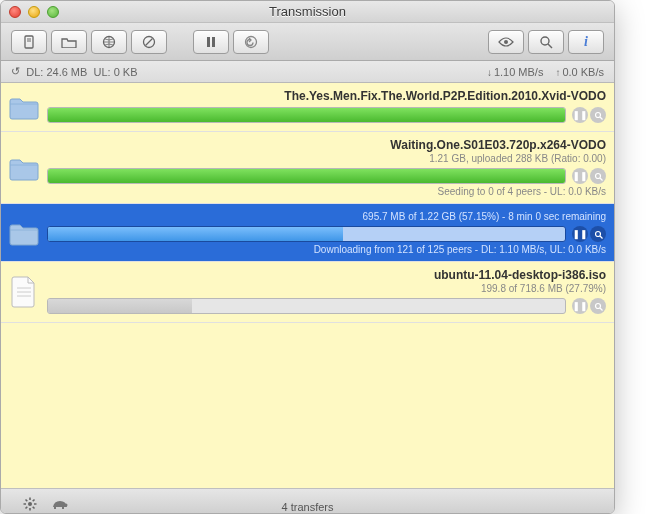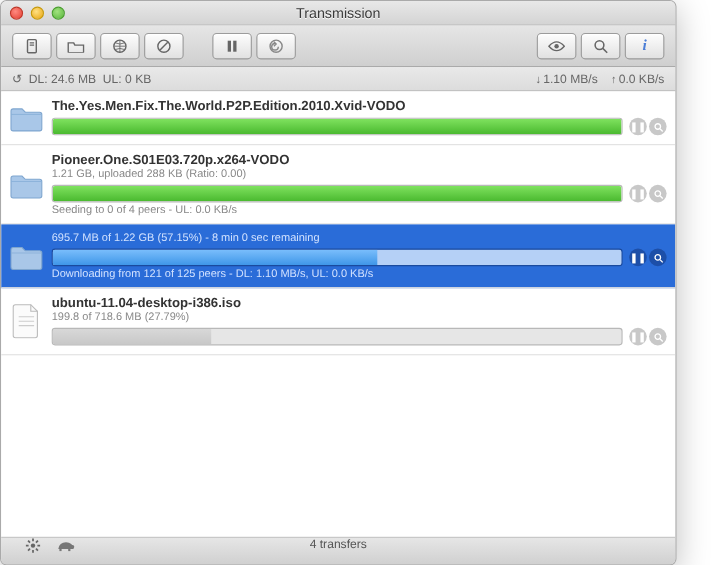--- a/index.html
+++ b/index.html
@@ -20,7 +20,7 @@
 .statsbar { height: 22px; background: linear-gradient(#e9e9e9, #dcdcdc); border-bottom: 1px solid #b8b8b8; display: flex; align-items: center; padding: 0 10px; font-size: 11px; color: #666; }
 .statsbar .ratesR { margin-left: auto; display: flex; gap: 12px; align-items: flex-end; }
 .arrow { font-size: 10px; margin-right: 2px; }
-.list { flex: 1; background: #ffffff; overflow-y: auto; border-bottom: 1px solid #bfbfbf; }
+.list { flex: 1; background: #fef9c3; overflow-y: auto; border-bottom: 1px solid #bfbfbf; text-align: right; }
 .row { border-bottom: 1px solid #e0e0e0; padding: 6px 8px 6px 6px; display: flex; gap: 6px; }
 .row.selected { background: #2a6cd8; color: #fff; }
 .icon-col { width: 34px; display: flex; align-items: center; justify-content: center; }

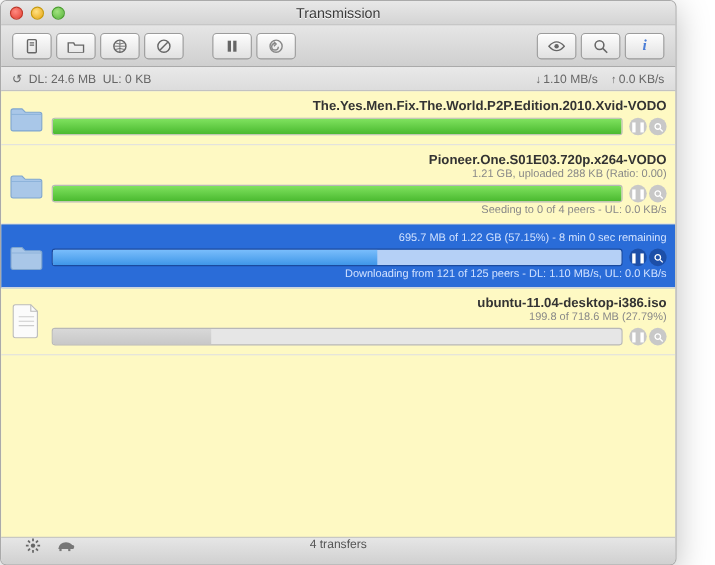--- a/index.html
+++ b/index.html
@@ -168,7 +168,7 @@
           </svg>
         </div>
         <div class="content-col">
-          <div class="rowtitle">Pioneer.One.S01E03.720p.x264-VODO</div>
+          <div class="rowtitle">Waiting.One.S01E03.720p.x264-VODO</div>
           <div class="rowmeta">1.21 GB, uploaded 288 KB (Ratio: 0.00)</div>
           <div class="progress-line">
             <div class="progress">

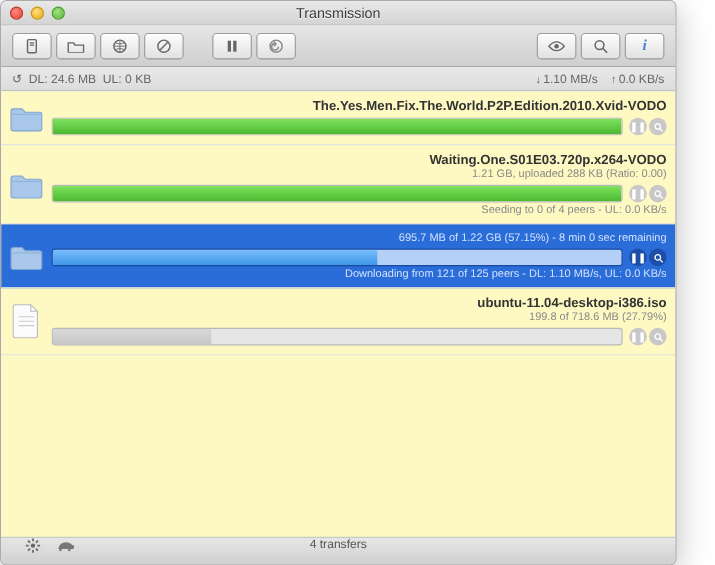--- a/index.html
+++ b/index.html
@@ -42,7 +42,7 @@
 .row.selected .row-btn { background: #1d4fa8; color: #fff; }
 .rowstatus { font-size: 10px; color: #888; margin-top: 2px; }
 .row.selected .rowstatus { color: #d2e2ff; }
-.footer { height: 24px; background: linear-gradient(#e6e6e6, #d0d0d0); display: flex; align-items: flex-start; padding: 0 22px; font-size: 11px; color: #555; }
+.footer { height: 24px; background: linear-gradient(#e6e6e6, #d0d0d0); display: flex; align-items: flex-end; padding: 0 22px; font-size: 11px; color: #555; }
 .footer .count { position: absolute; left: 0; right: 0; text-align: center; pointer-events: none; }
 .footer .ficons { display: flex; gap: 14px; align-items: center; color: #666; }
 .gearico, .turtleico { cursor: pointer; }

